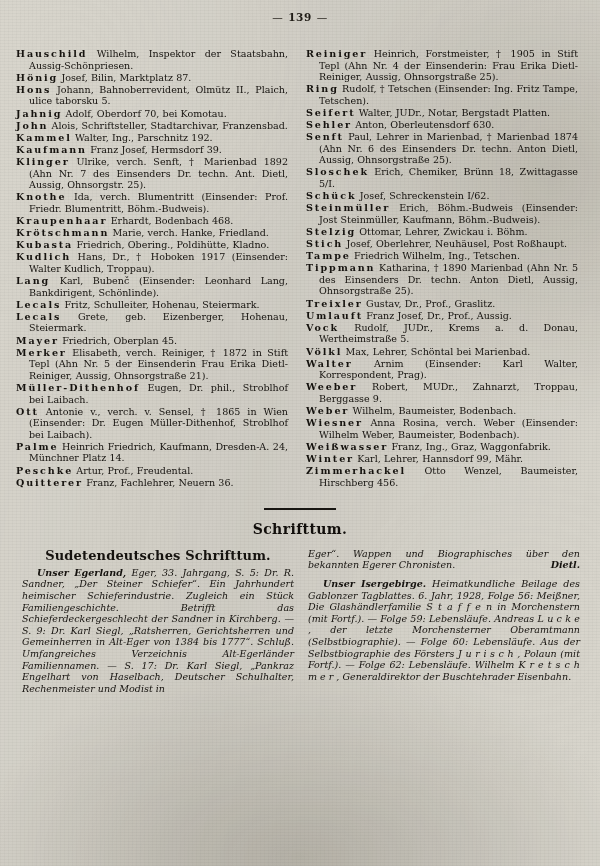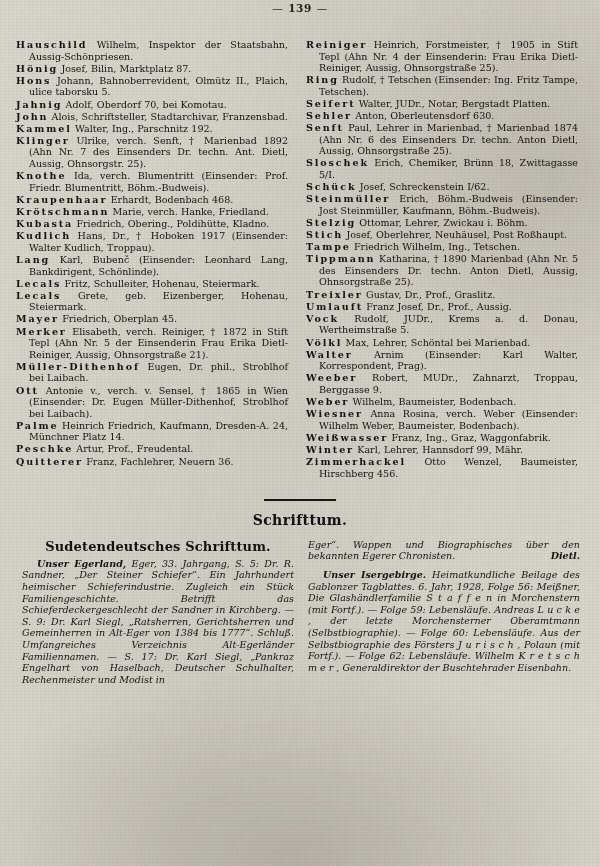--- a/index.html
+++ b/index.html
@@ -58,7 +58,7 @@
     font-size: 10.5px;
     letter-spacing: .5px;
     font-weight: 700;
-    padding-top: 2px;
+    padding-top: 11px;
     height: 17px;
     color: #221e18;
   }

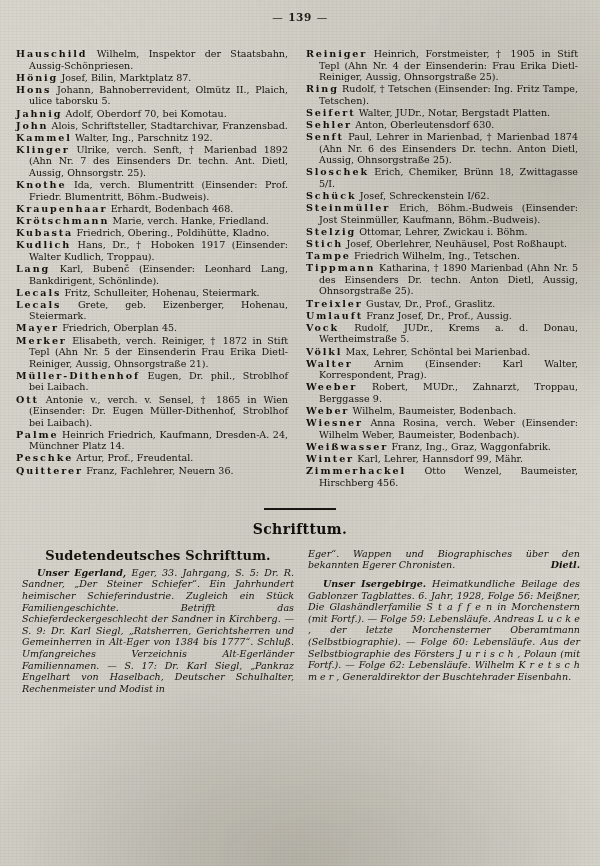--- a/index.html
+++ b/index.html
@@ -157,6 +157,7 @@
             <p class="entry"><span class="sn">Jahnig</span><span> Adolf, Oberdorf 70, bei Komotau.</span></p>
             <p class="entry"><span class="sn">John</span><span> Alois, Schriftsteller, Stadtarchivar, Franzensbad.</span></p>
             <p class="entry"><span class="sn">Kammel</span><span> Walter, Ing., Parschnitz 192.</span></p>
+            <p class="entry"><span class="sn">Kaufmann</span><span> Franz Josef, Hermsdorf 39.</span></p>
             <p class="entry"><span class="sn">Klinger</span><span> Ulrike, verch. Senft, † Marienbad 1892 (Ahn Nr. 7 des Einsenders Dr. techn. Ant. Dietl, Aussig, Ohnsorgstr. 25).</span></p>
             <p class="entry"><span class="sn">Knothe</span><span> Ida, verch. Blumentritt (Einsender: Prof. Friedr. Blumentritt, Böhm.-Budweis).</span></p>
             <p class="entry"><span class="sn">Kraupenhaar</span><span> Erhardt, Bodenbach 468.</span></p>

